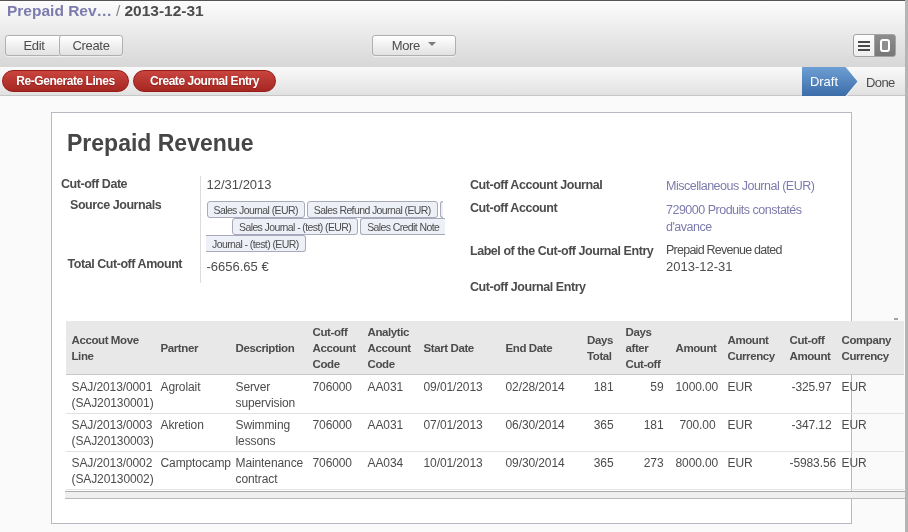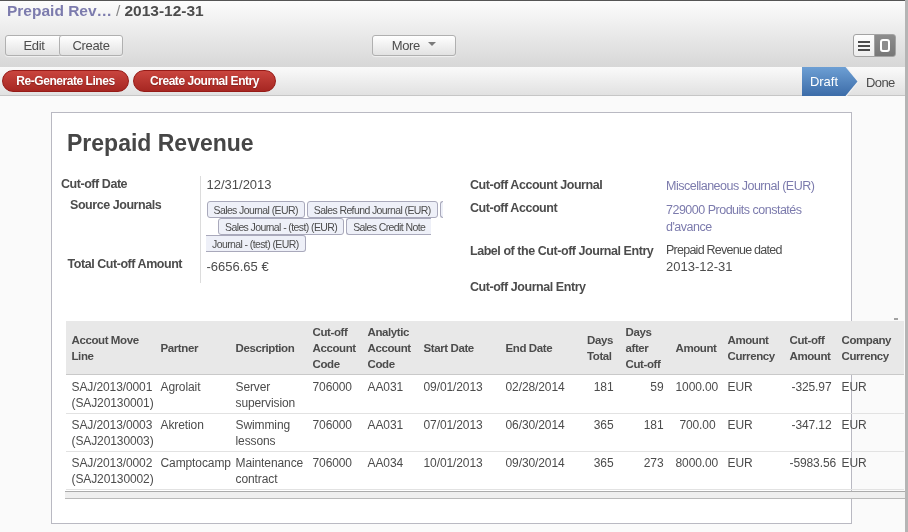--- a/index.html
+++ b/index.html
@@ -135,7 +135,7 @@
 <div class="val" style="left:666px; top:259.4px;">2013-12-31</div>
 
 <div class="tagrow" style="left:206.5px; top:201px;"><span class="tag">Sales Journal (EUR)</span><span class="tag">Sales Refund Journal (EUR)</span><span class="tag open"></span></div>
-<div class="tagrow" style="left:206px; top:217.9px;padding-left:12px;"><span class="tag">Sales Journal - (test) (EUR)</span><span class="tag noR">Sales Credit Note</span></div>
+<div class="tagrow" style="left:220px; top:217.9px;padding-left:12px;"><span class="tag">Sales Journal - (test) (EUR)</span><span class="tag noR">Sales Credit Note</span></div>
 <div class="tagrow" style="left:206px; top:234.9px;"><span class="tag noL">Journal - (test) (EUR)</span></div>
 
 <table id="tbl">

